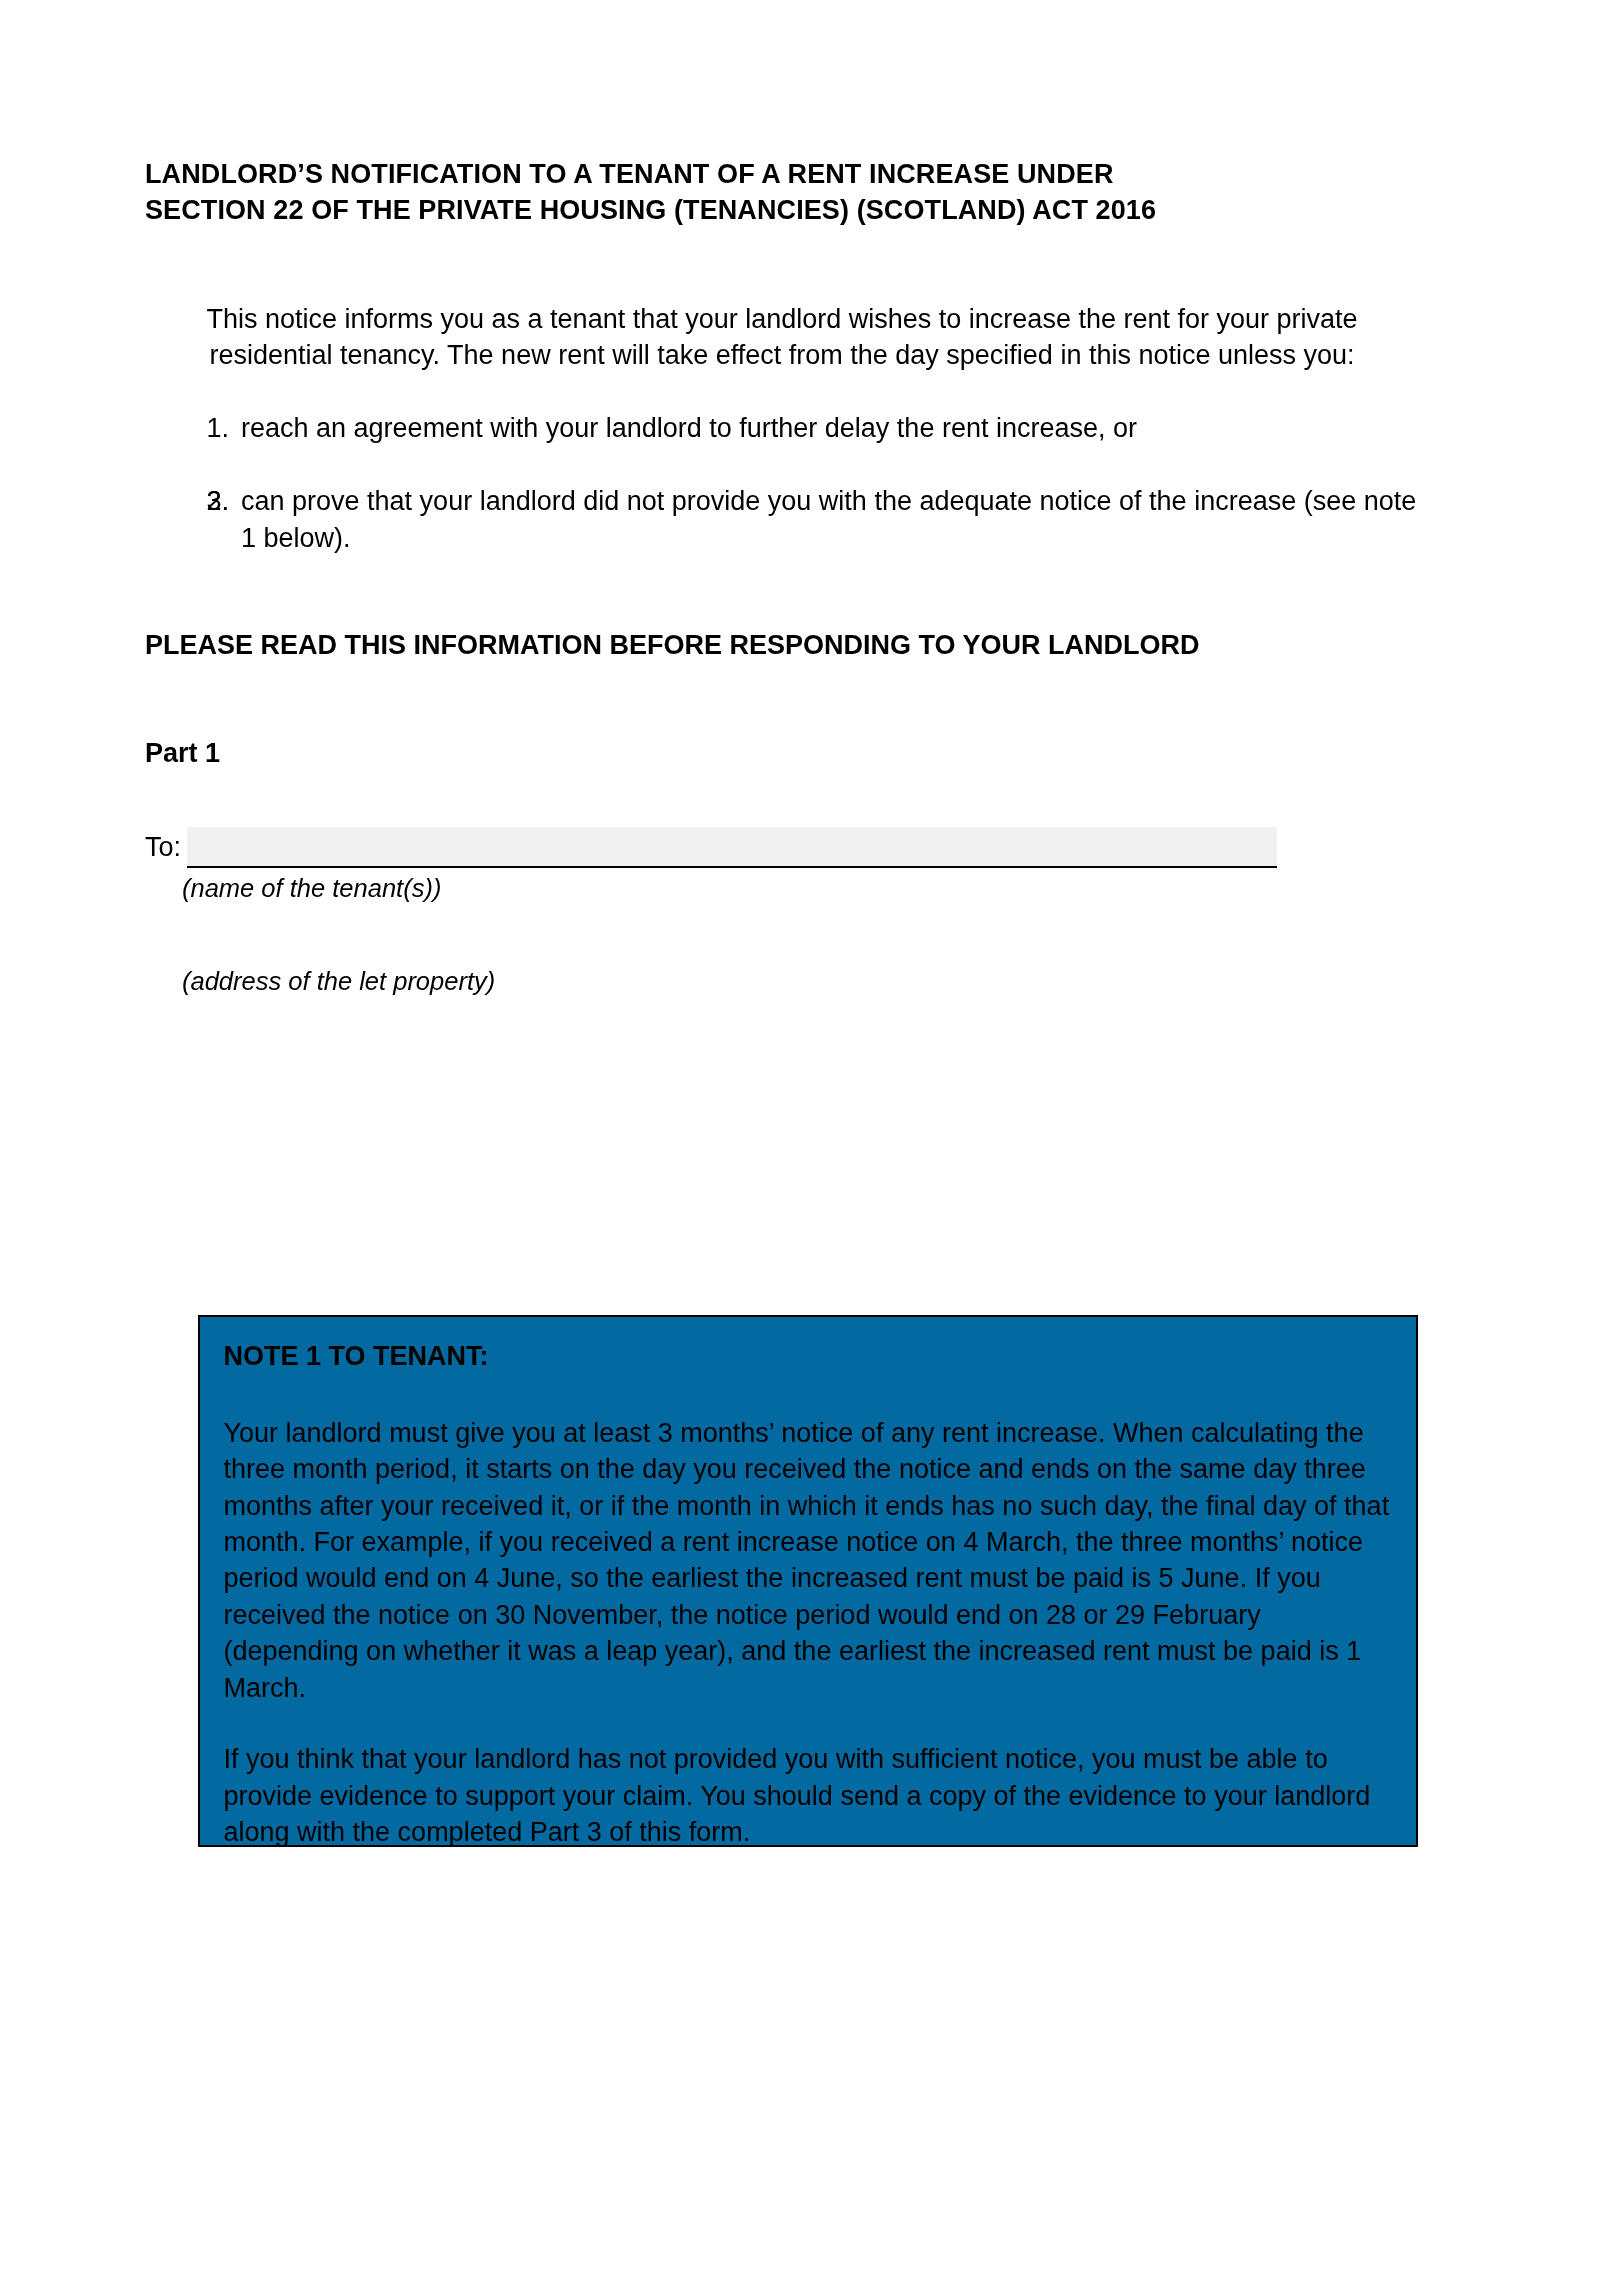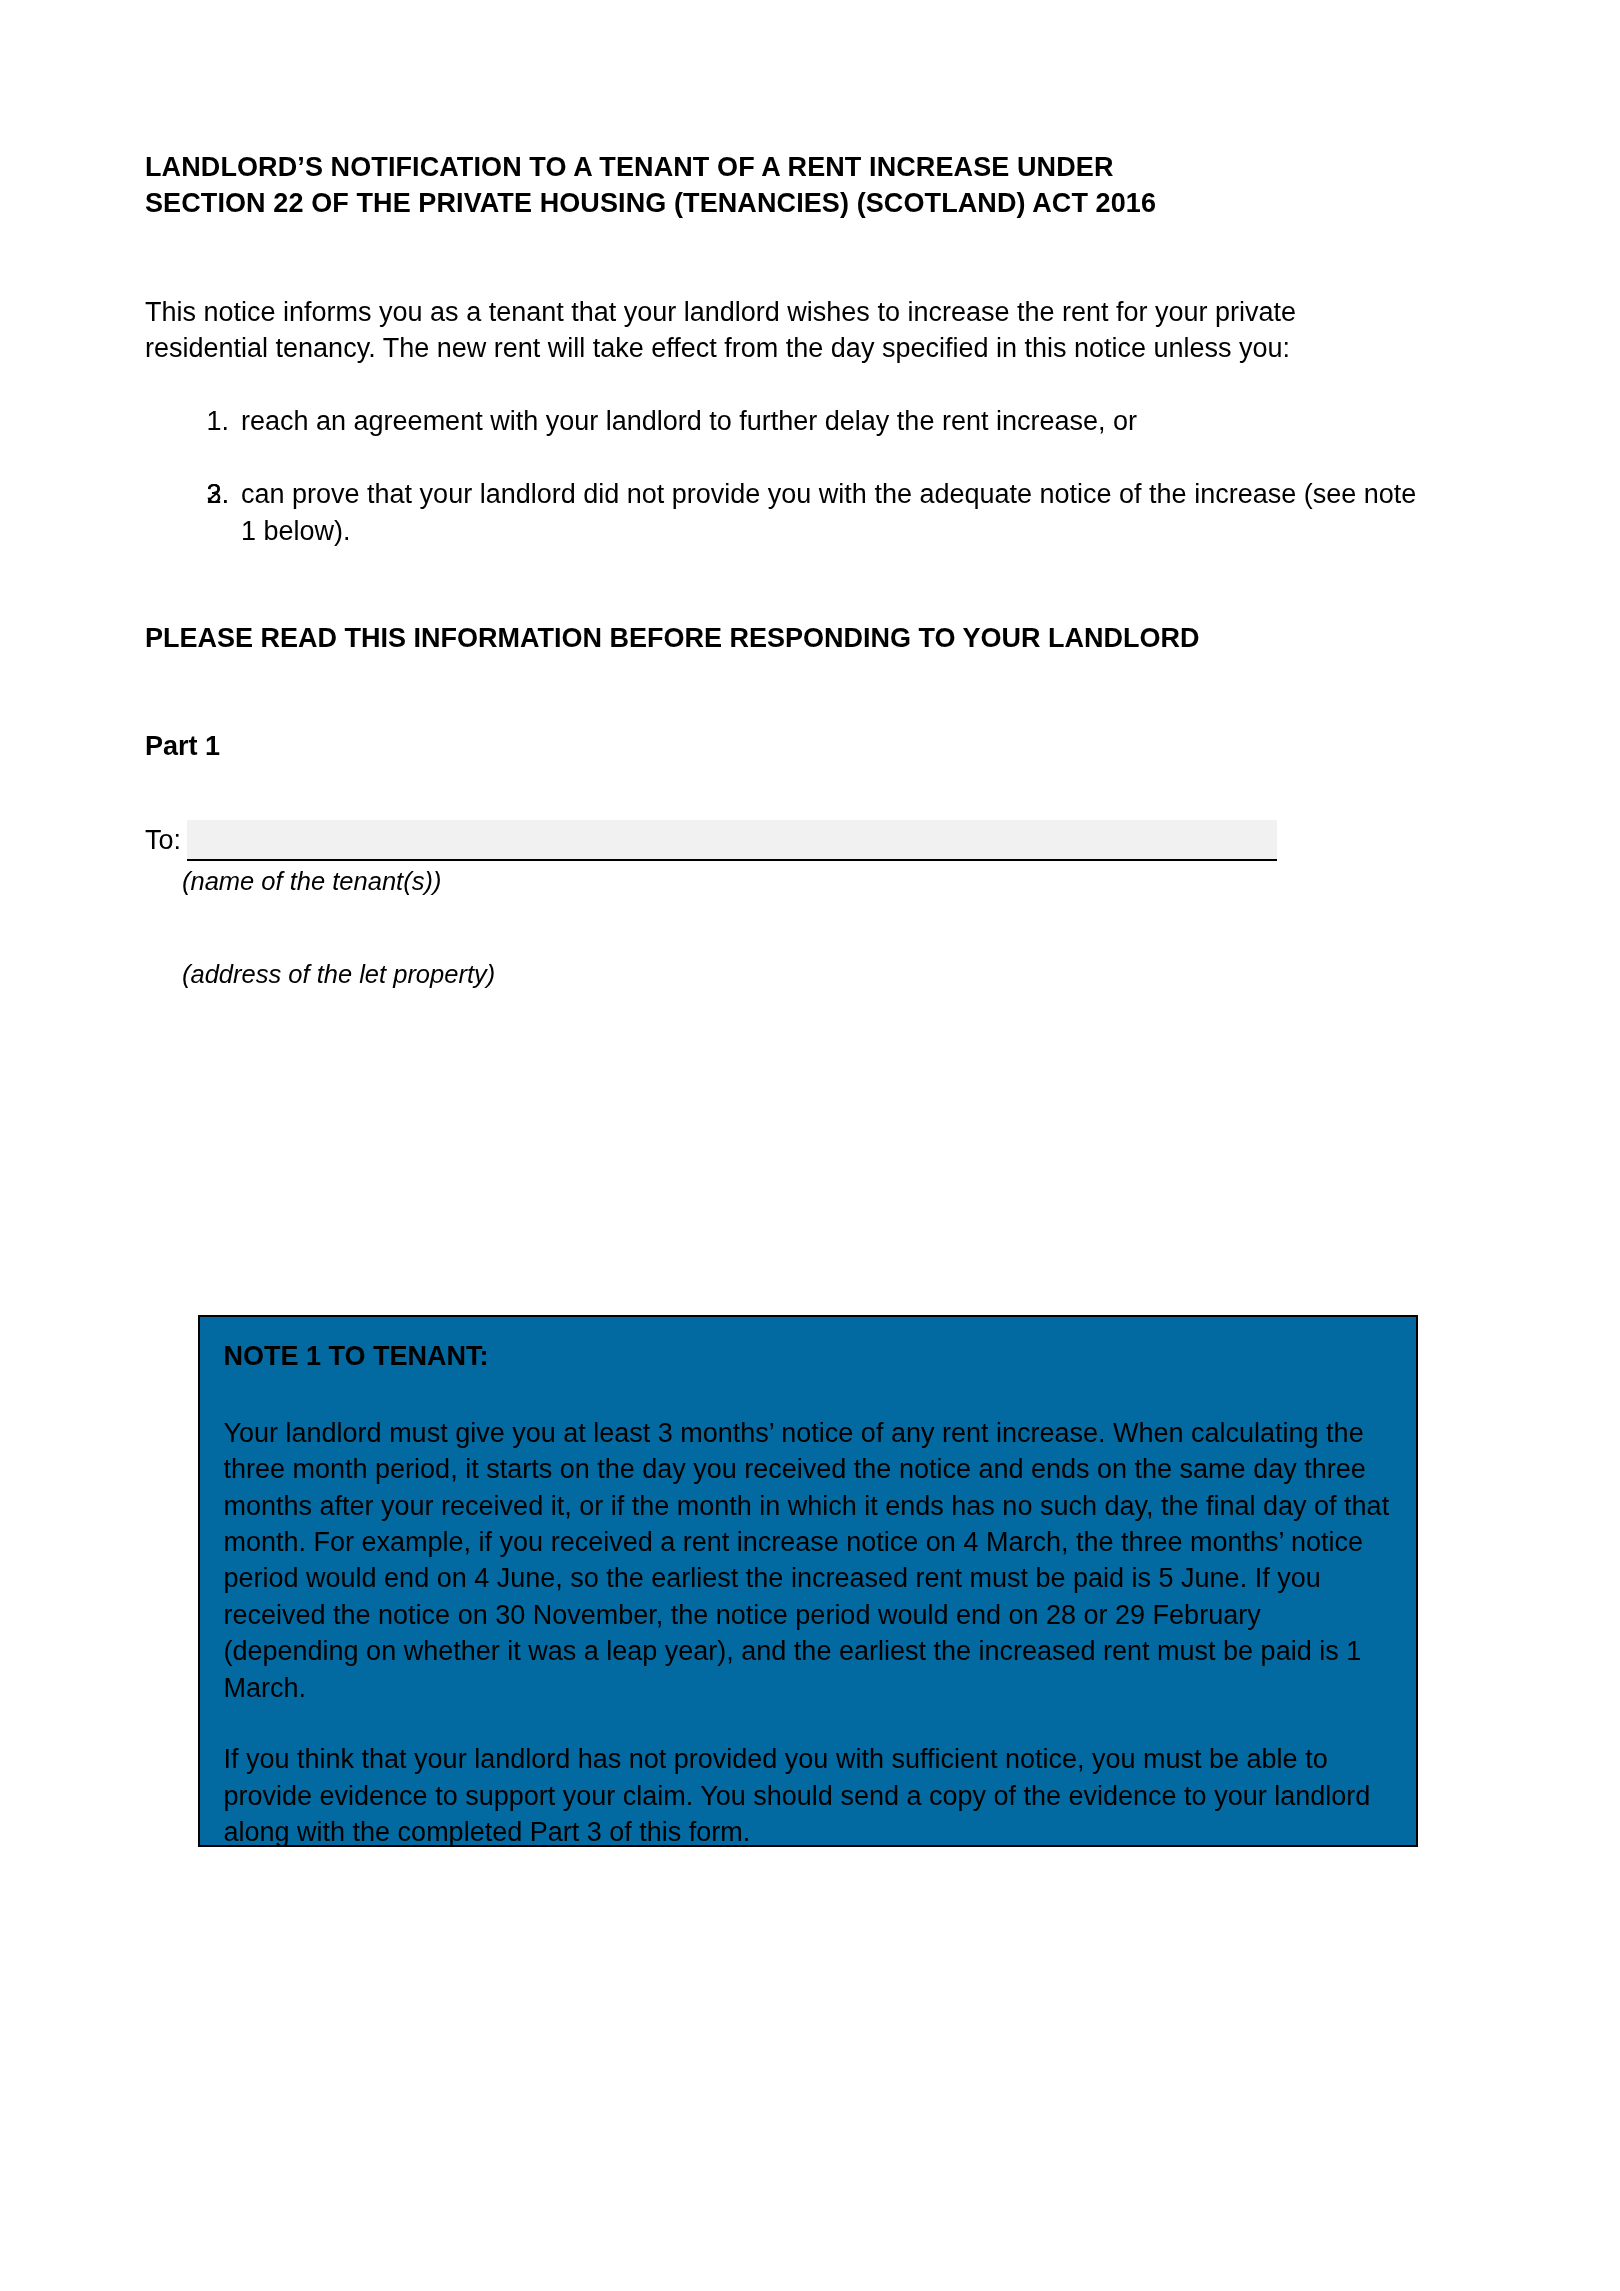--- a/index.html
+++ b/index.html
@@ -22,7 +22,7 @@
   .content {
     position: absolute;
     left: 145px;
-    top: 150px;
+    top: 157px;
     width: 1274px;
   }
 

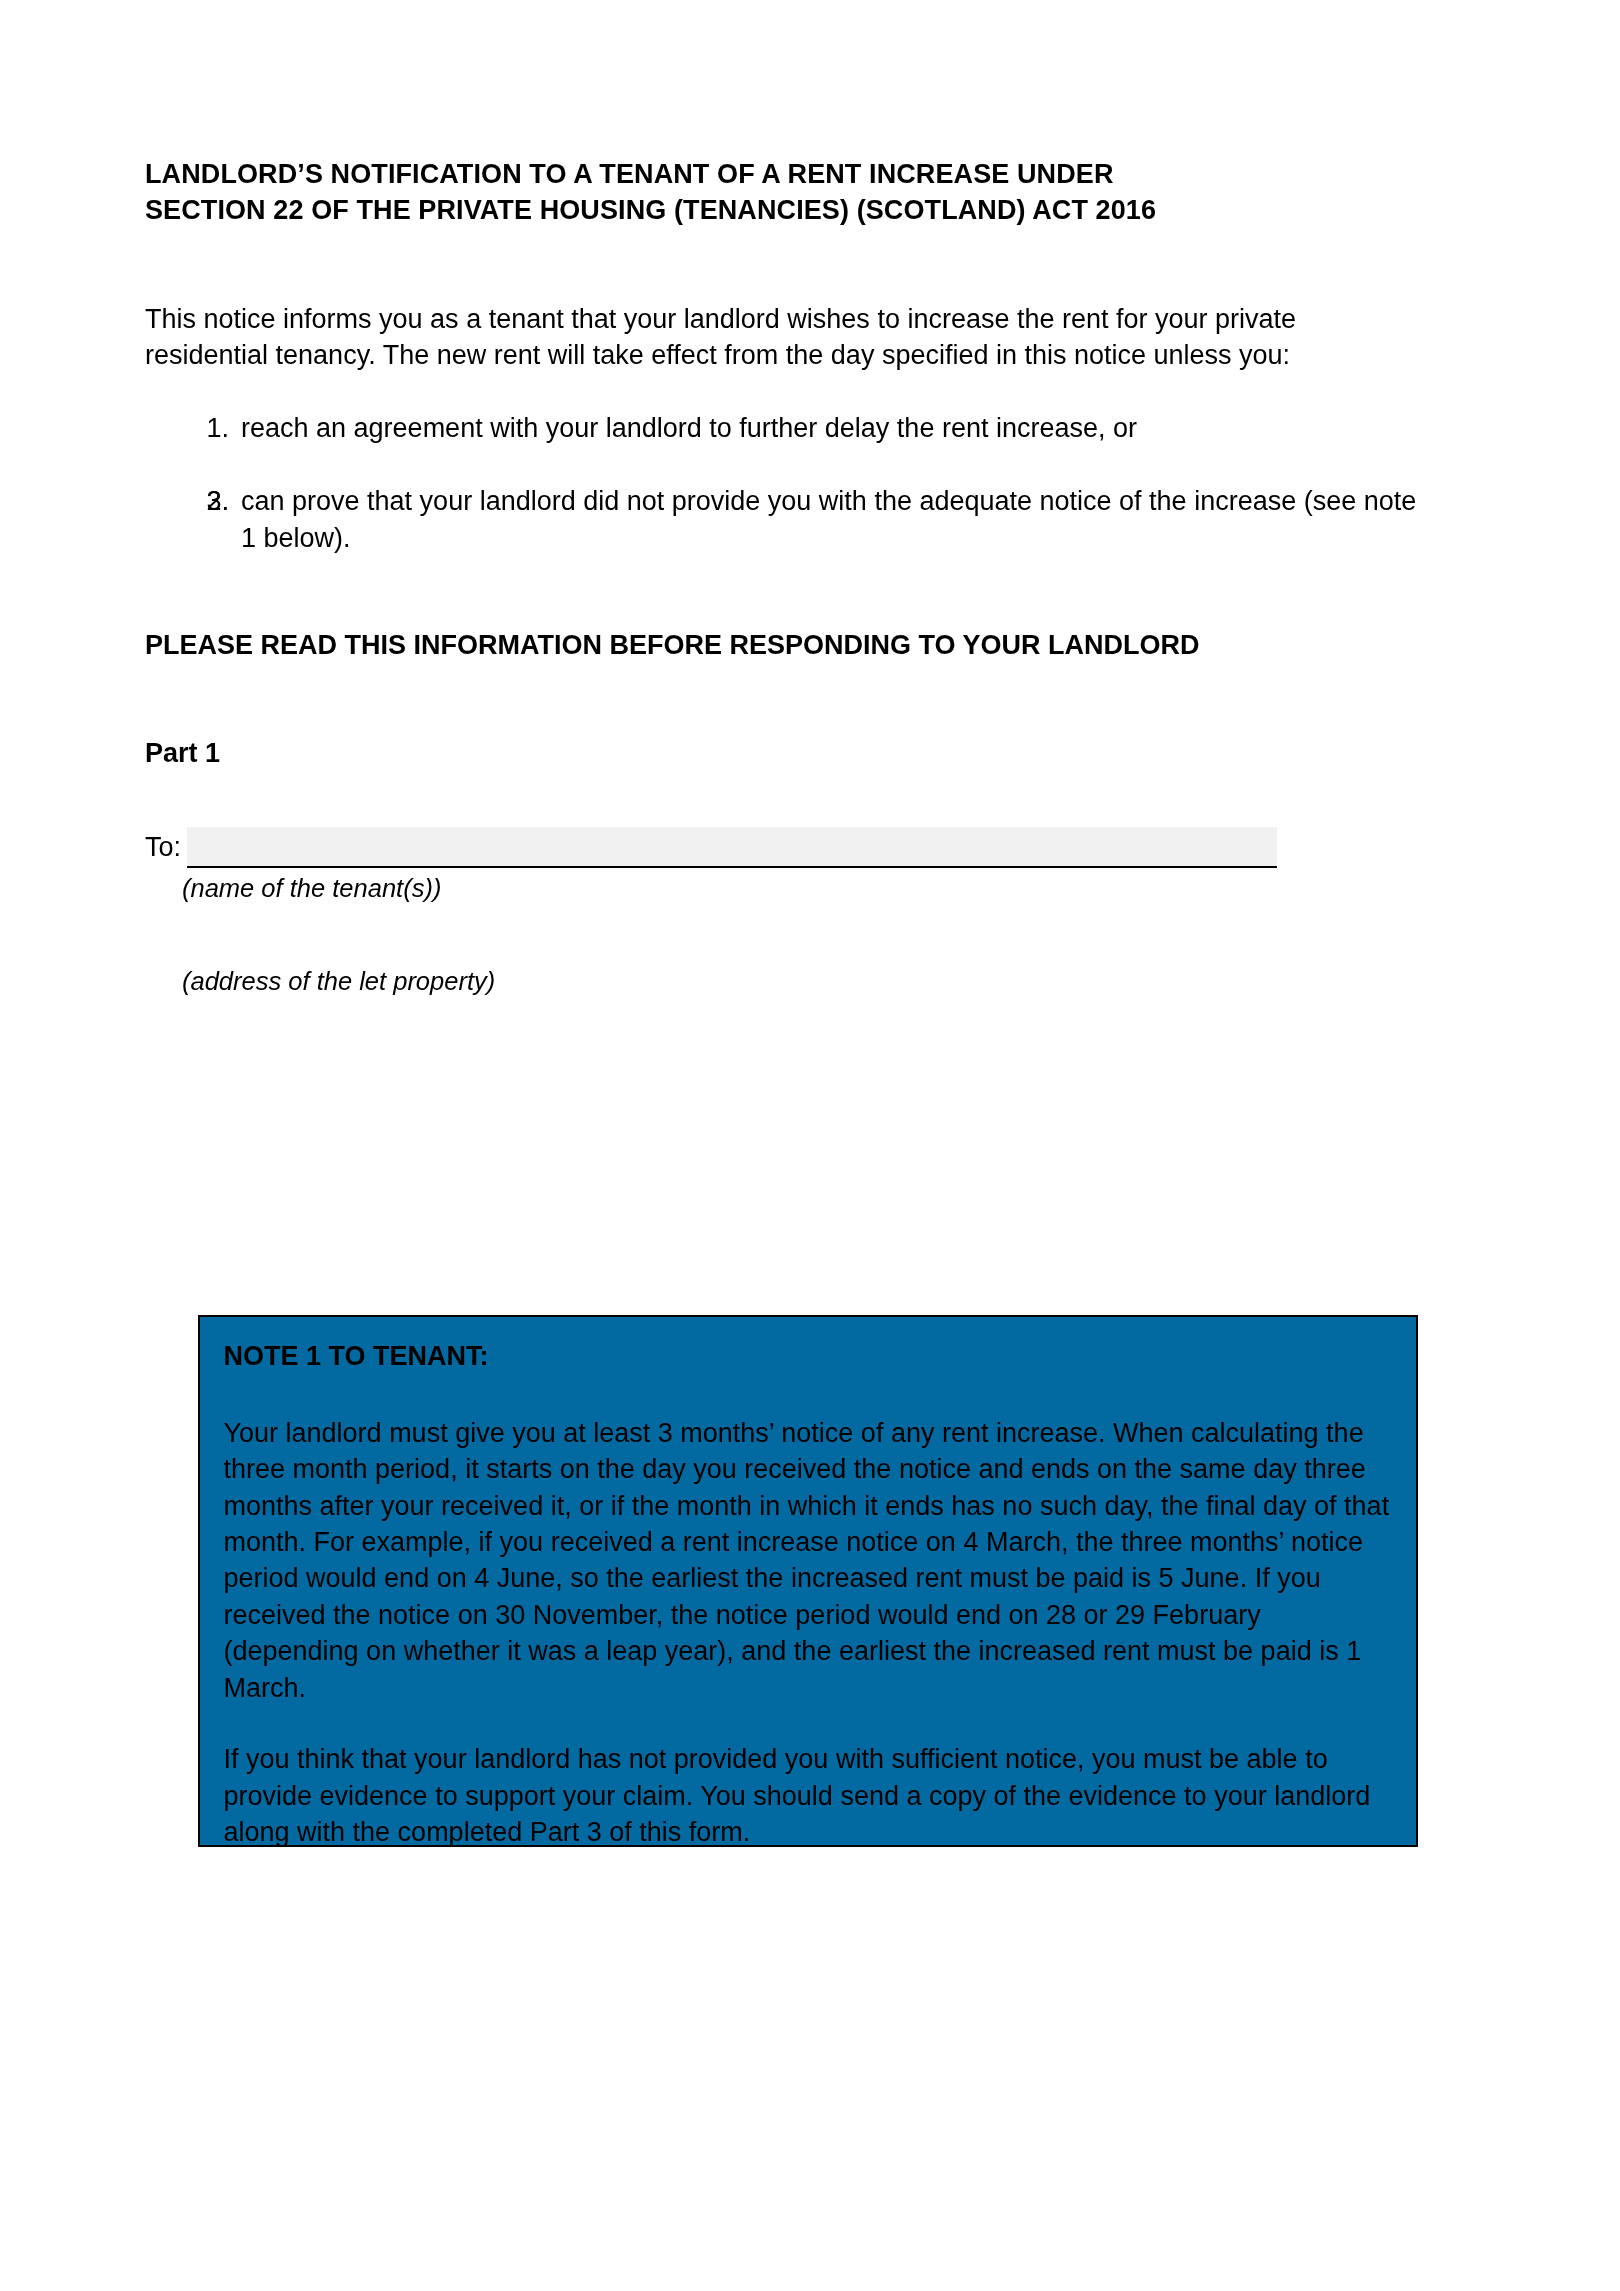--- a/index.html
+++ b/index.html
@@ -45,6 +45,7 @@
     font-weight: normal;
     line-height: 1.35;
     margin: 0;
+    text-align: center;
   }
   .spacer-line { height: 36px; }
   .spacer-half { height: 19.6px; }

